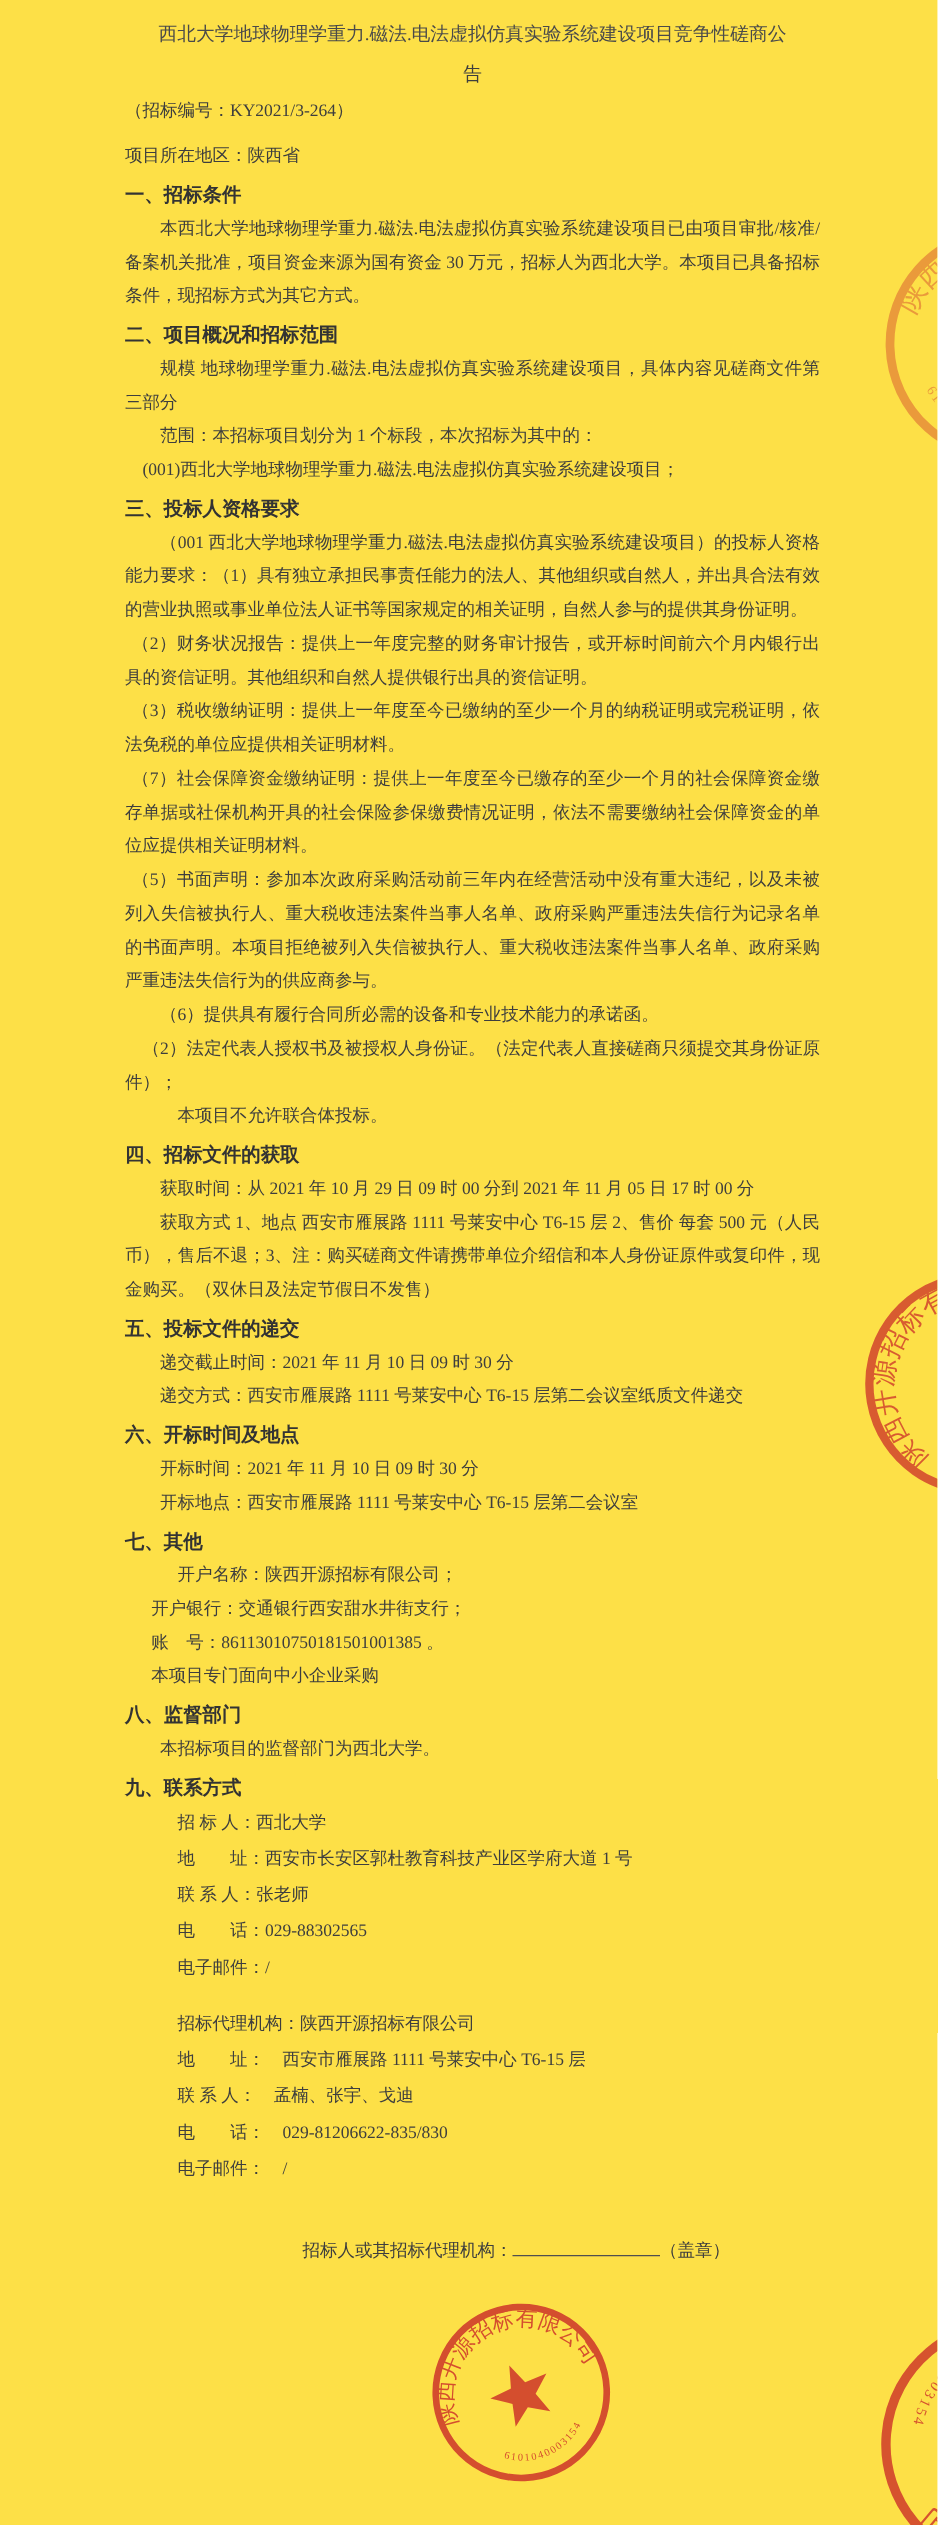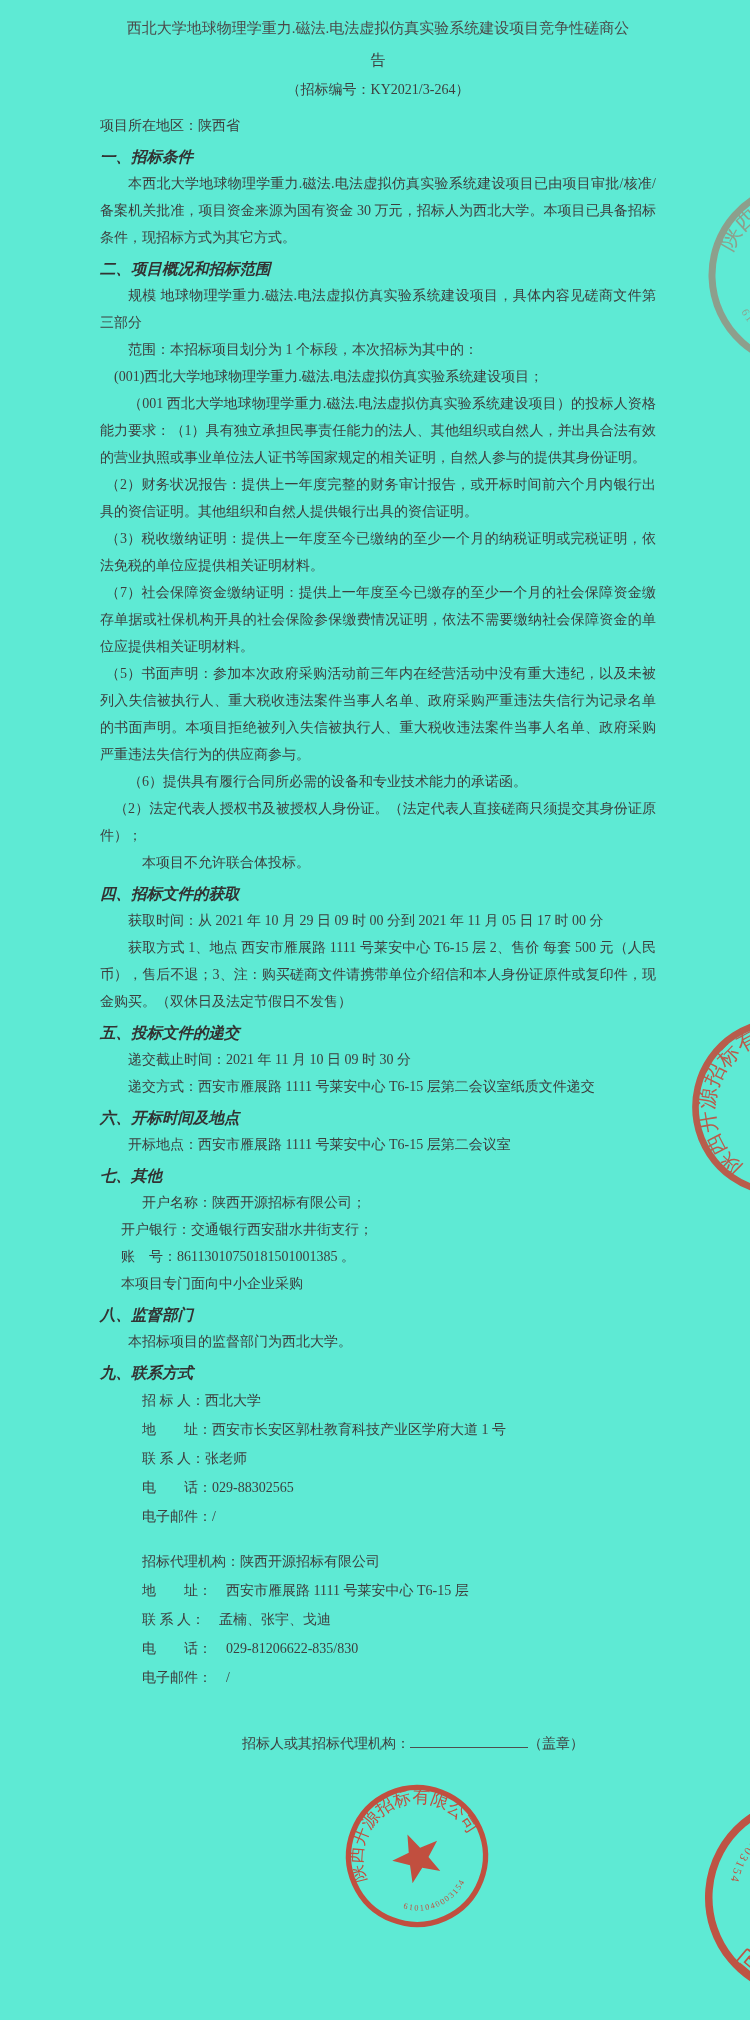--- a/index.html
+++ b/index.html
@@ -5,7 +5,7 @@
   html,body{margin:0;padding:0;background:#ffffff;}
   .page{
     position:relative;width:750px;height:2020px;overflow:hidden;
-    background:#5eead4;color:#3e3e3e;
+    background:#fde047;color:#3e3e3e;
     font-family:"Liberation Serif","DejaVu Serif",serif;
   }
   .content{padding:12px 94px 0 100px;height:100%;box-sizing:border-box;}

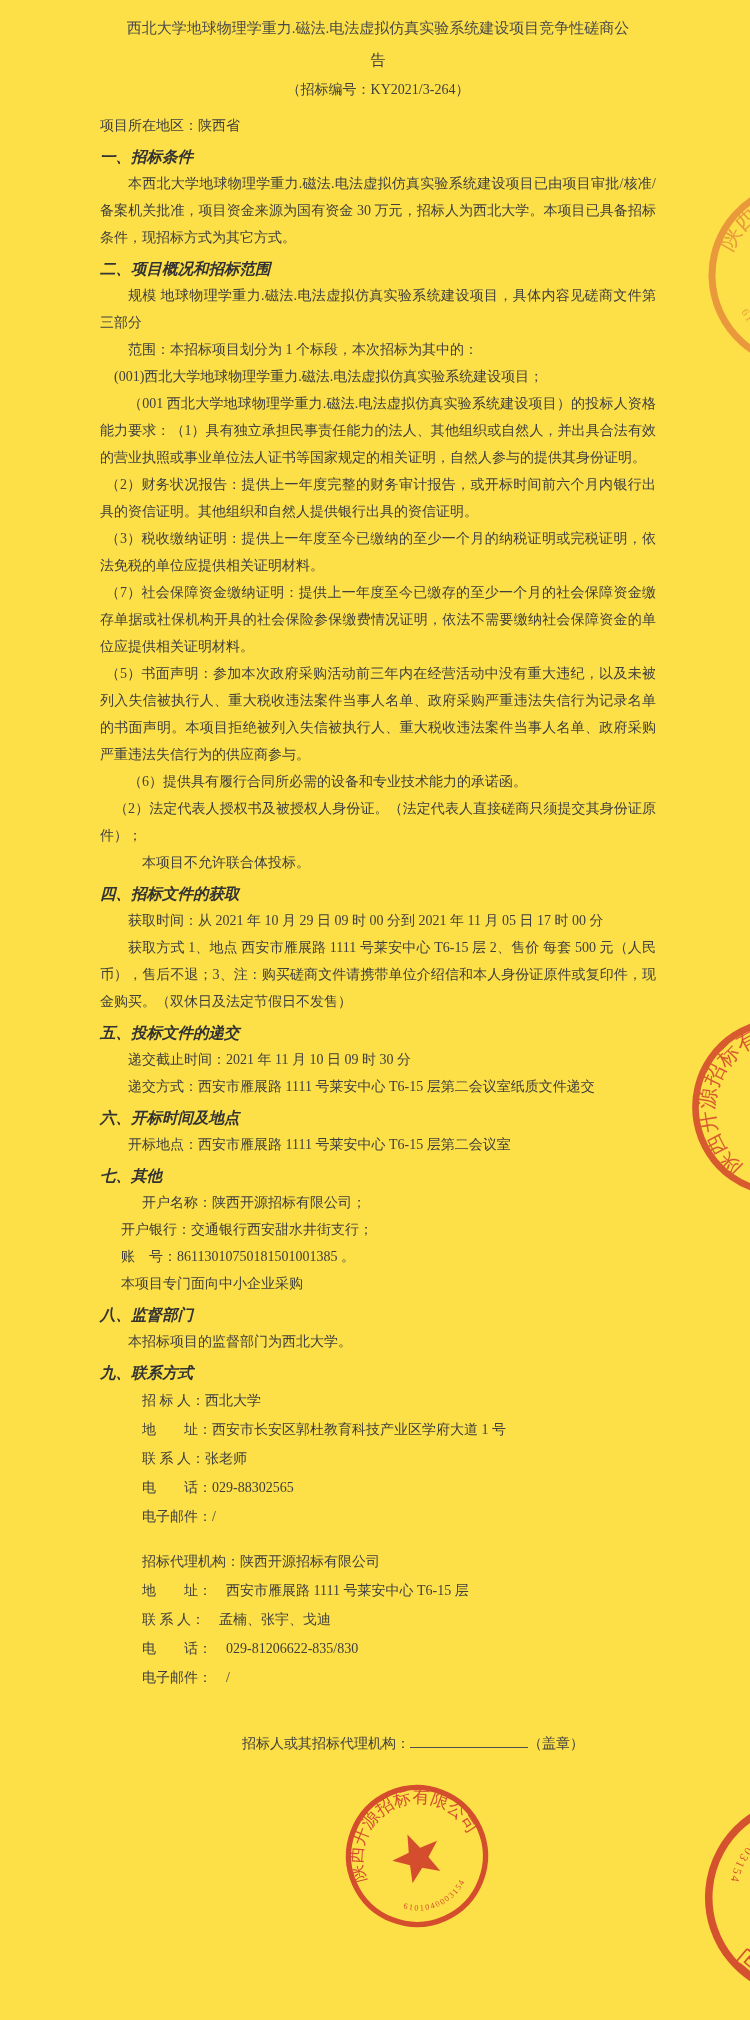--- a/index.html
+++ b/index.html
@@ -13,7 +13,7 @@
   h2{margin:4px 0 0;font-size:15.5px;line-height:27px;font-weight:bold;color:#333;font-style:italic;}
   .title{text-align:center;font-size:15px;line-height:32px;color:#4a4a4a;text-indent:0;}
   .title2{text-align:center;font-size:15px;line-height:32px;text-indent:0;}
-  .tender{text-align:center;font-size:14px;line-height:28px;margin-bottom:8px;text-indent:0;}
+  .tender{font-size:14px;line-height:28px;margin-bottom:8px;text-indent:0;}
   .region{margin-top:6px;}
   .ind05{text-indent:.4em}
   .ind1{text-indent:1em}

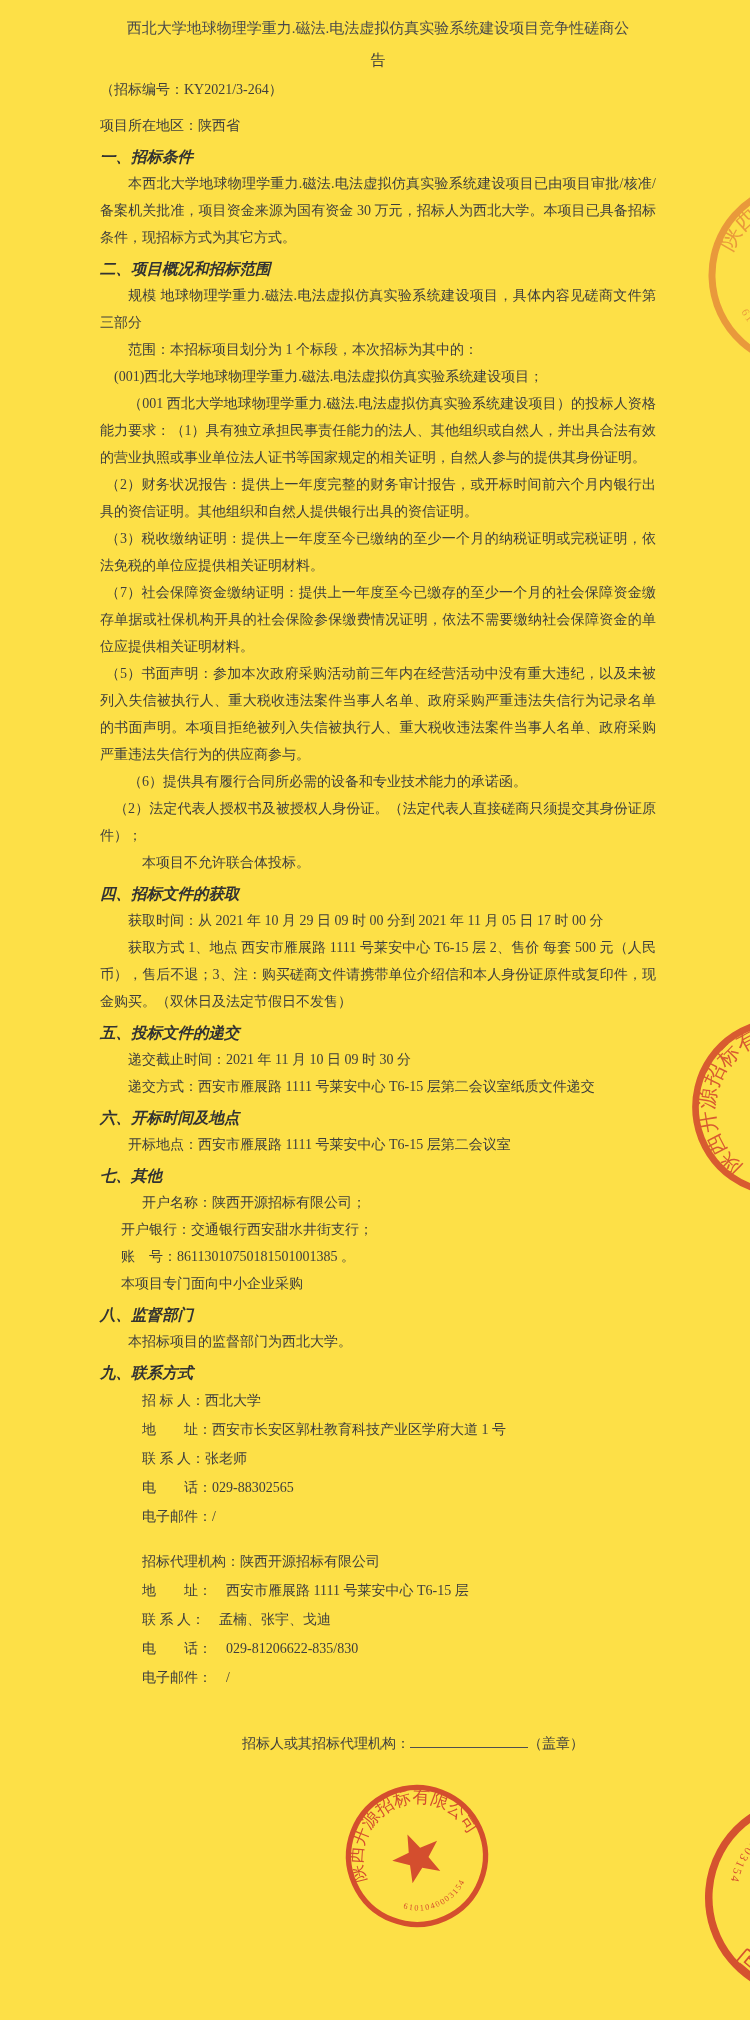--- a/index.html
+++ b/index.html
@@ -10,7 +10,7 @@
   }
   .content{padding:12px 94px 0 100px;height:100%;box-sizing:border-box;}
   p{margin:0;font-size:14px;line-height:27px;text-align:justify;}
-  h2{margin:4px 0 0;font-size:15.5px;line-height:27px;font-weight:bold;color:#333;font-style:italic;}
+  h2{margin:4px 0 0;font-size:15.5px;line-height:27px;font-weight:bold;color:#333;}
   .title{text-align:center;font-size:15px;line-height:32px;color:#4a4a4a;text-indent:0;}
   .title2{text-align:center;font-size:15px;line-height:32px;text-indent:0;}
   .tender{font-size:14px;line-height:28px;margin-bottom:8px;text-indent:0;}

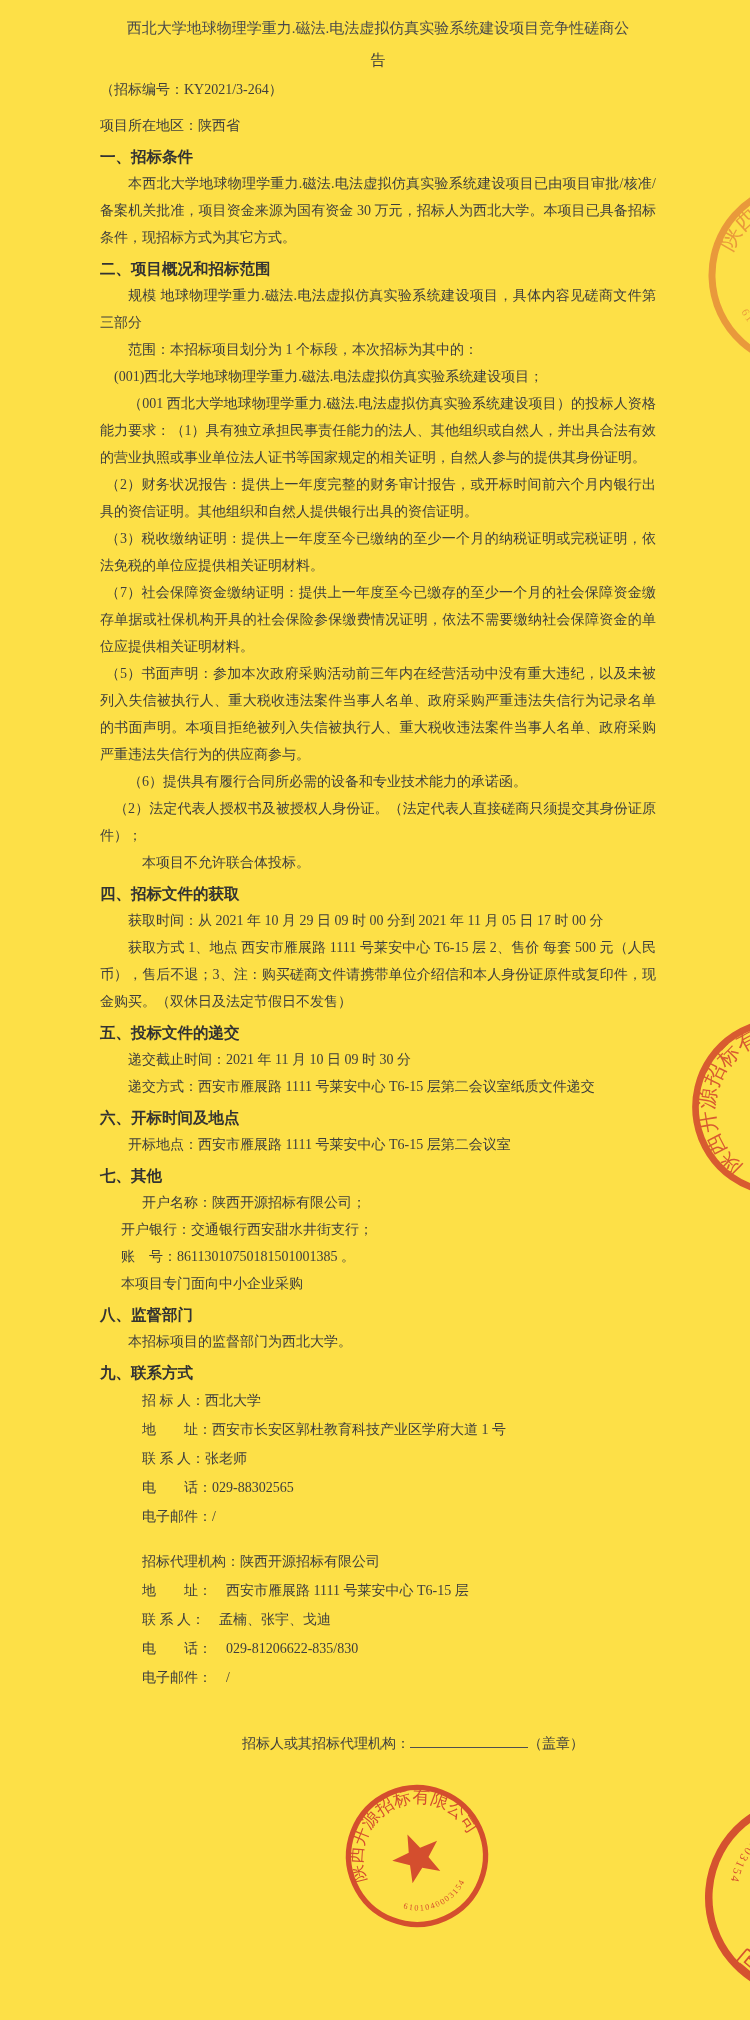--- a/index.html
+++ b/index.html
@@ -58,6 +58,7 @@
     <p class="ind2">范围：本招标项目划分为 1 个标段，本次招标为其中的：</p>
     <p class="ind1">(001)西北大学地球物理学重力.磁法.电法虚拟仿真实验系统建设项目；</p>
 
+    <h2>三、投标人资格要求</h2>
     <p class="ind2">（001 西北大学地球物理学重力.磁法.电法虚拟仿真实验系统建设项目）的投标人资格能力要求：（1）具有独立承担民事责任能力的法人、其他组织或自然人，并出具合法有效的营业执照或事业单位法人证书等国家规定的相关证明，自然人参与的提供其身份证明。</p>
     <p class="ind05">（2）财务状况报告：提供上一年度完整的财务审计报告，或开标时间前六个月内银行出具的资信证明。其他组织和自然人提供银行出具的资信证明。</p>
     <p class="ind05">（3）税收缴纳证明：提供上一年度至今已缴纳的至少一个月的纳税证明或完税证明，依法免税的单位应提供相关证明材料。</p>

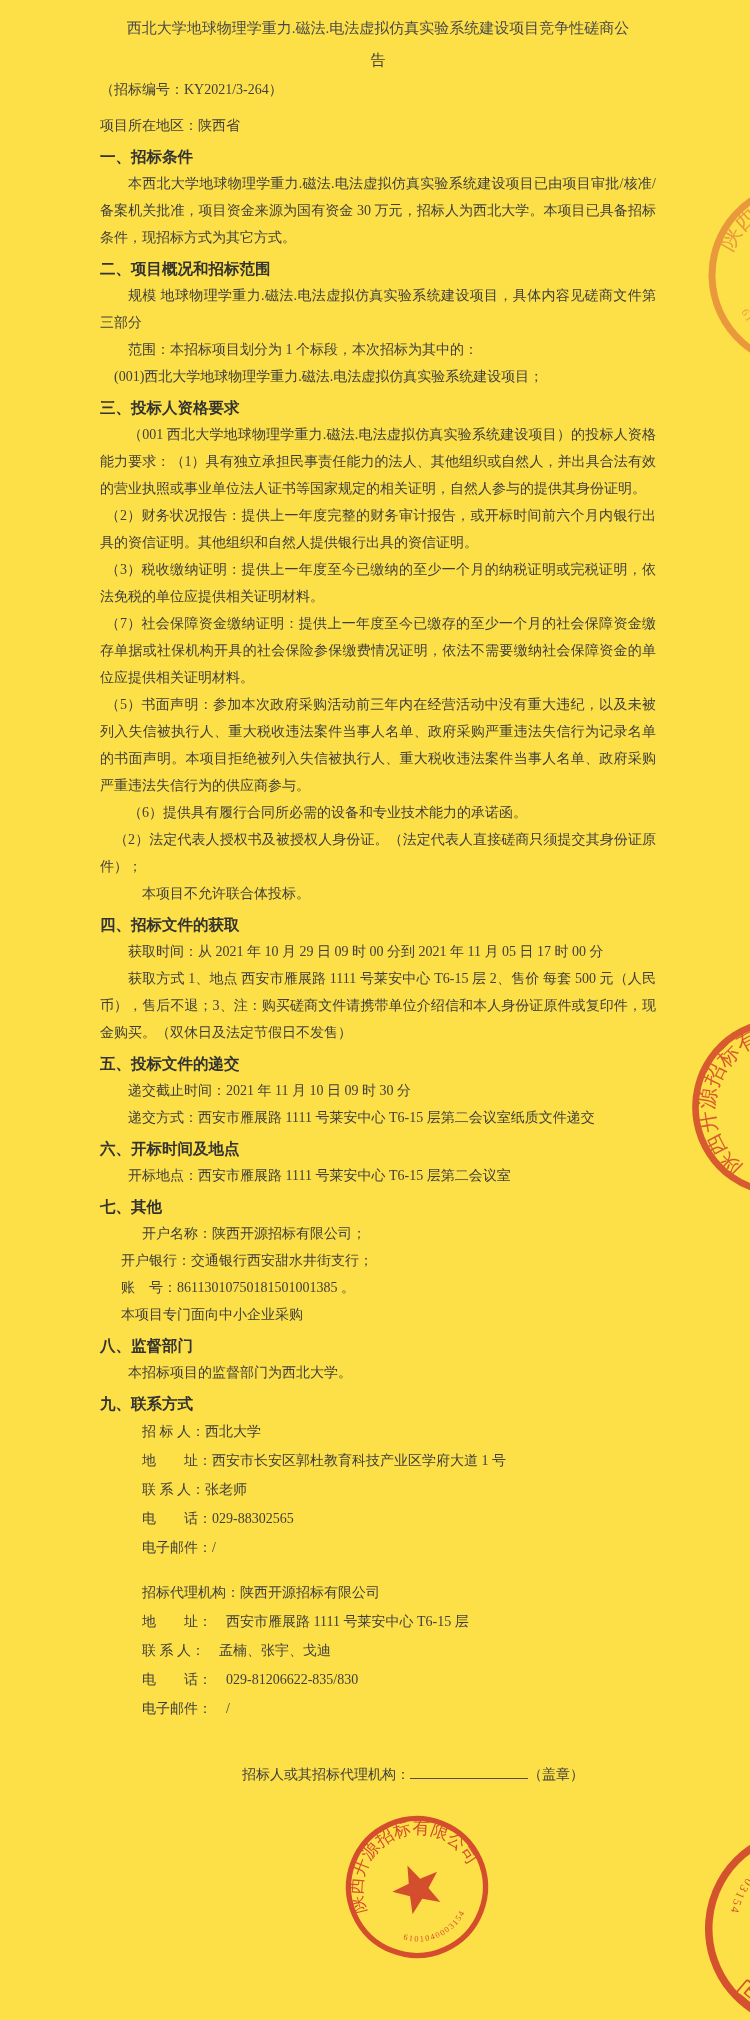--- a/index.html
+++ b/index.html
@@ -77,6 +77,7 @@
     <p class="ind2">递交方式：西安市雁展路 1111 号莱安中心 T6-15 层第二会议室纸质文件递交</p>
 
     <h2>六、开标时间及地点</h2>
+    <p class="ind2">开标时间：2021 年 11 月 10 日 09 时 30 分</p>
     <p class="ind2">开标地点：西安市雁展路 1111 号莱安中心 T6-15 层第二会议室</p>
 
     <h2>七、其他</h2>

